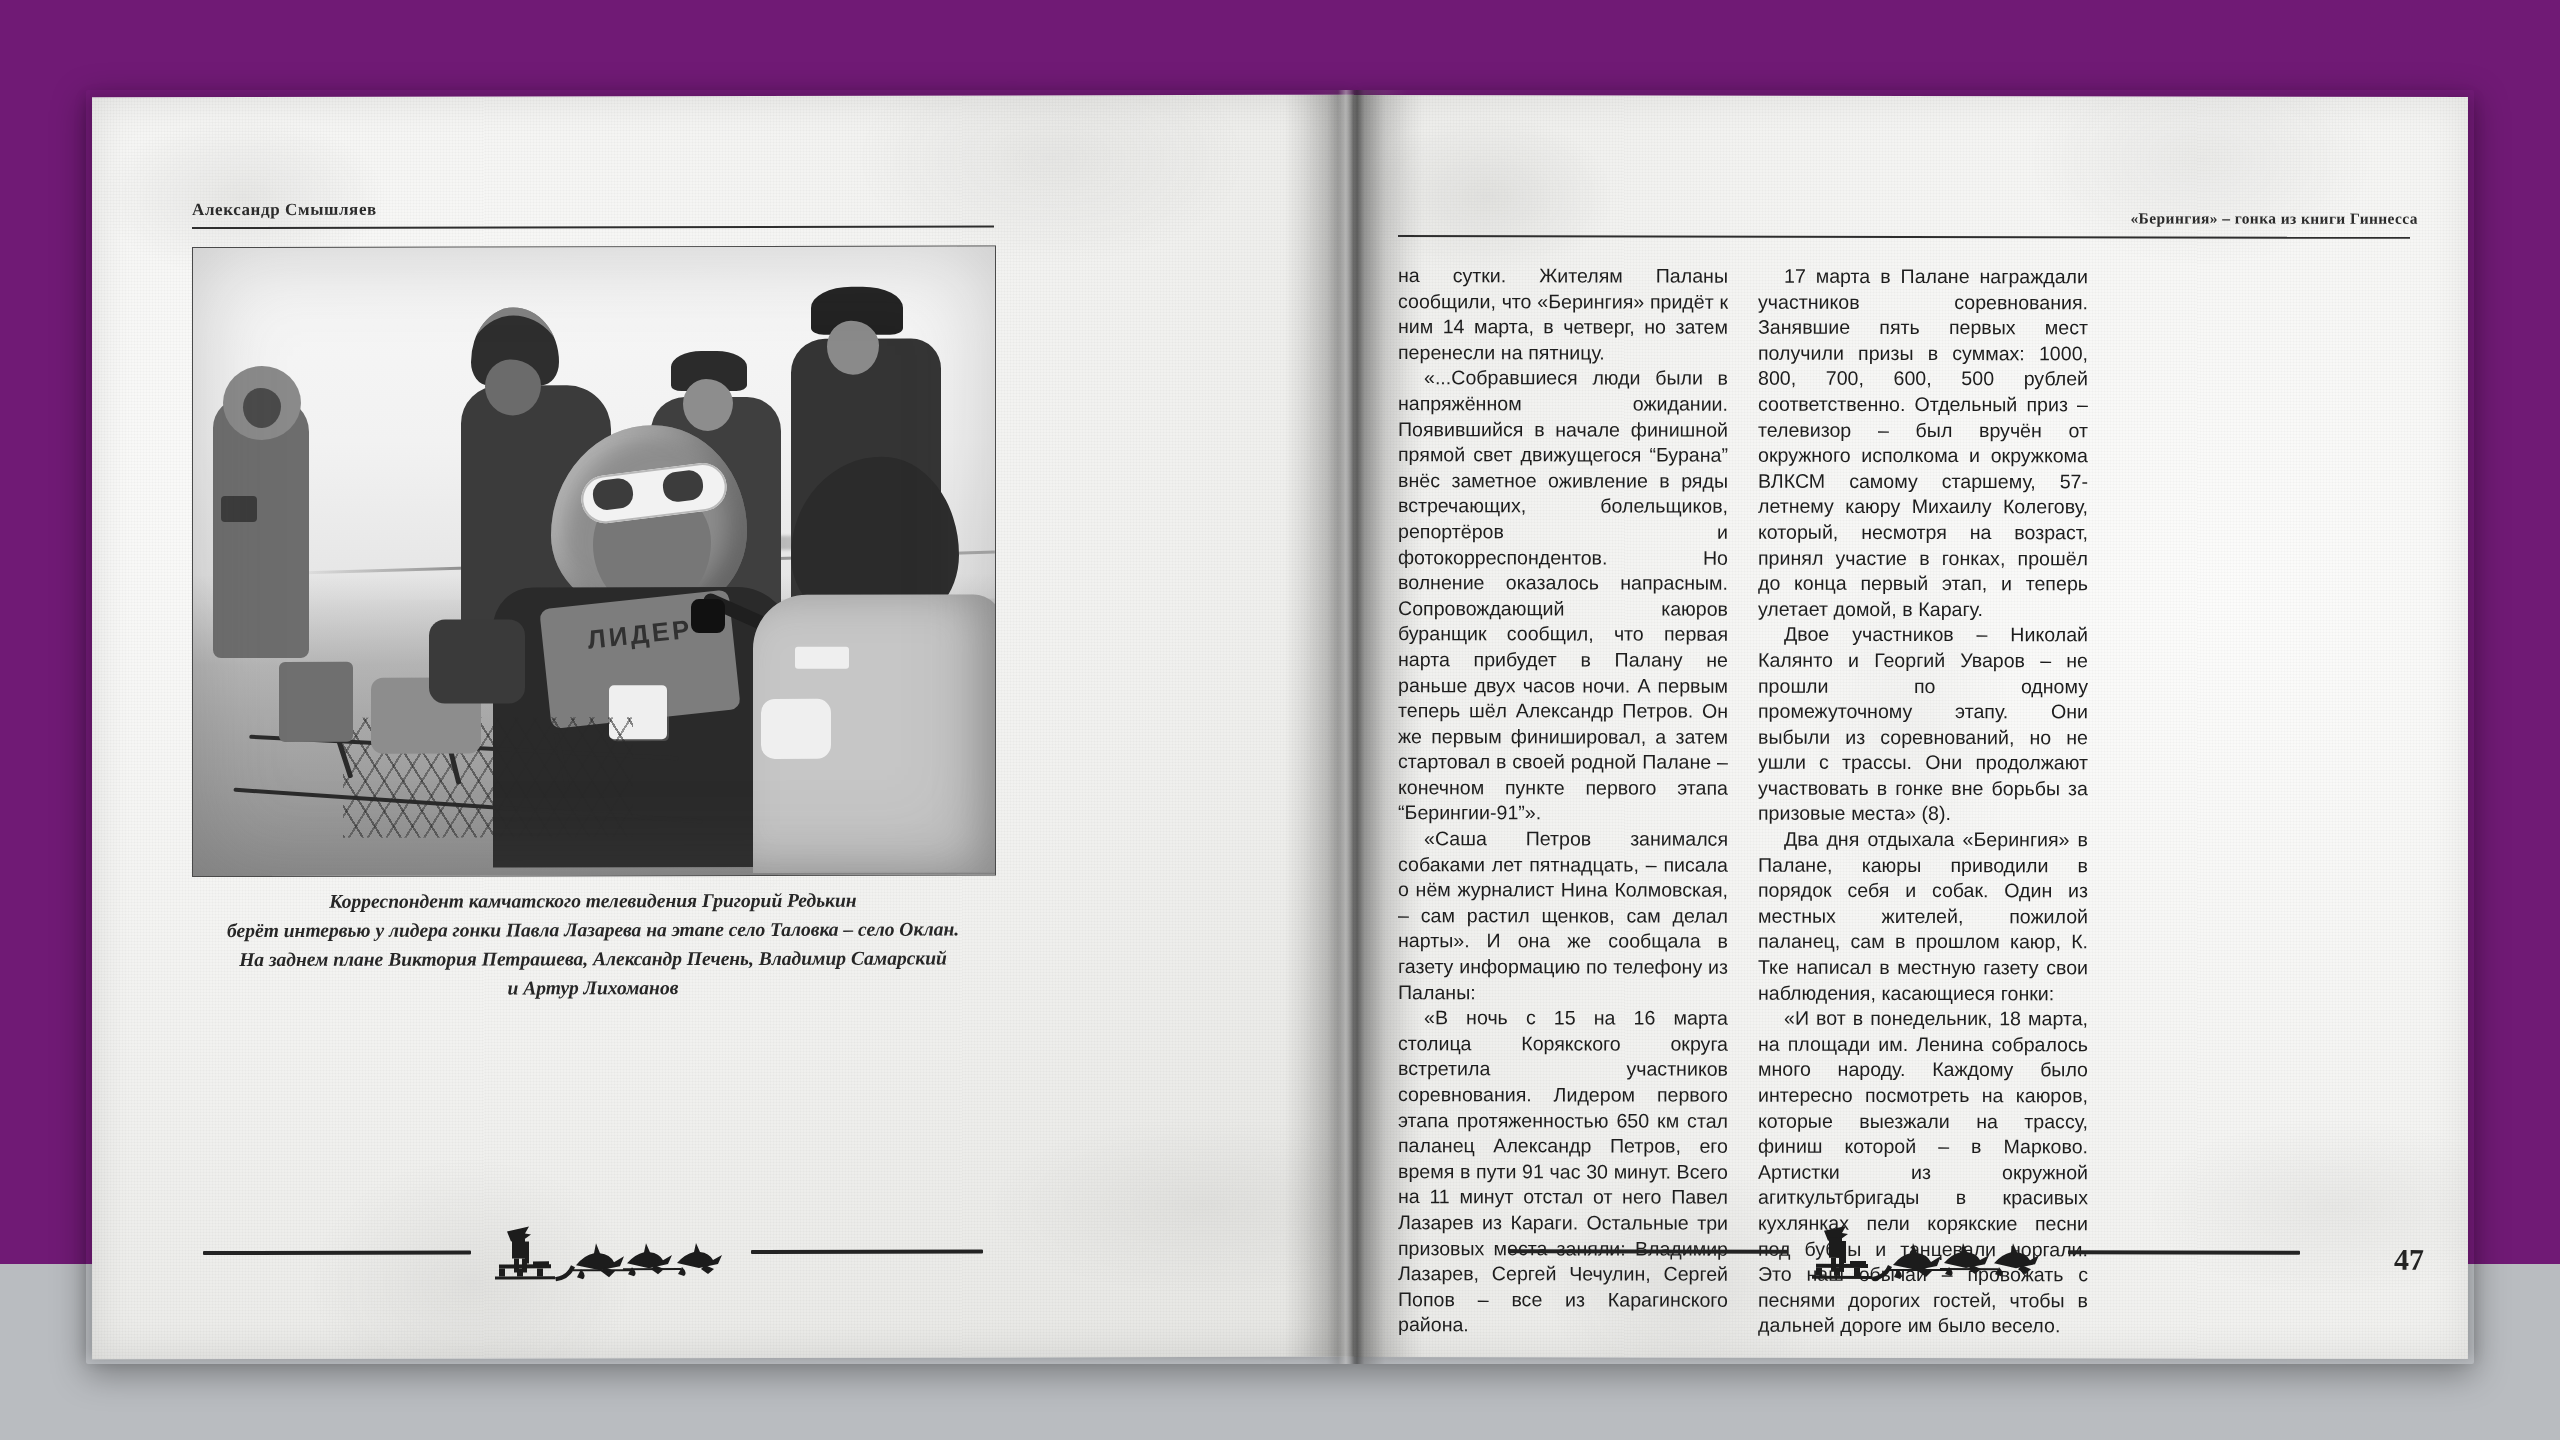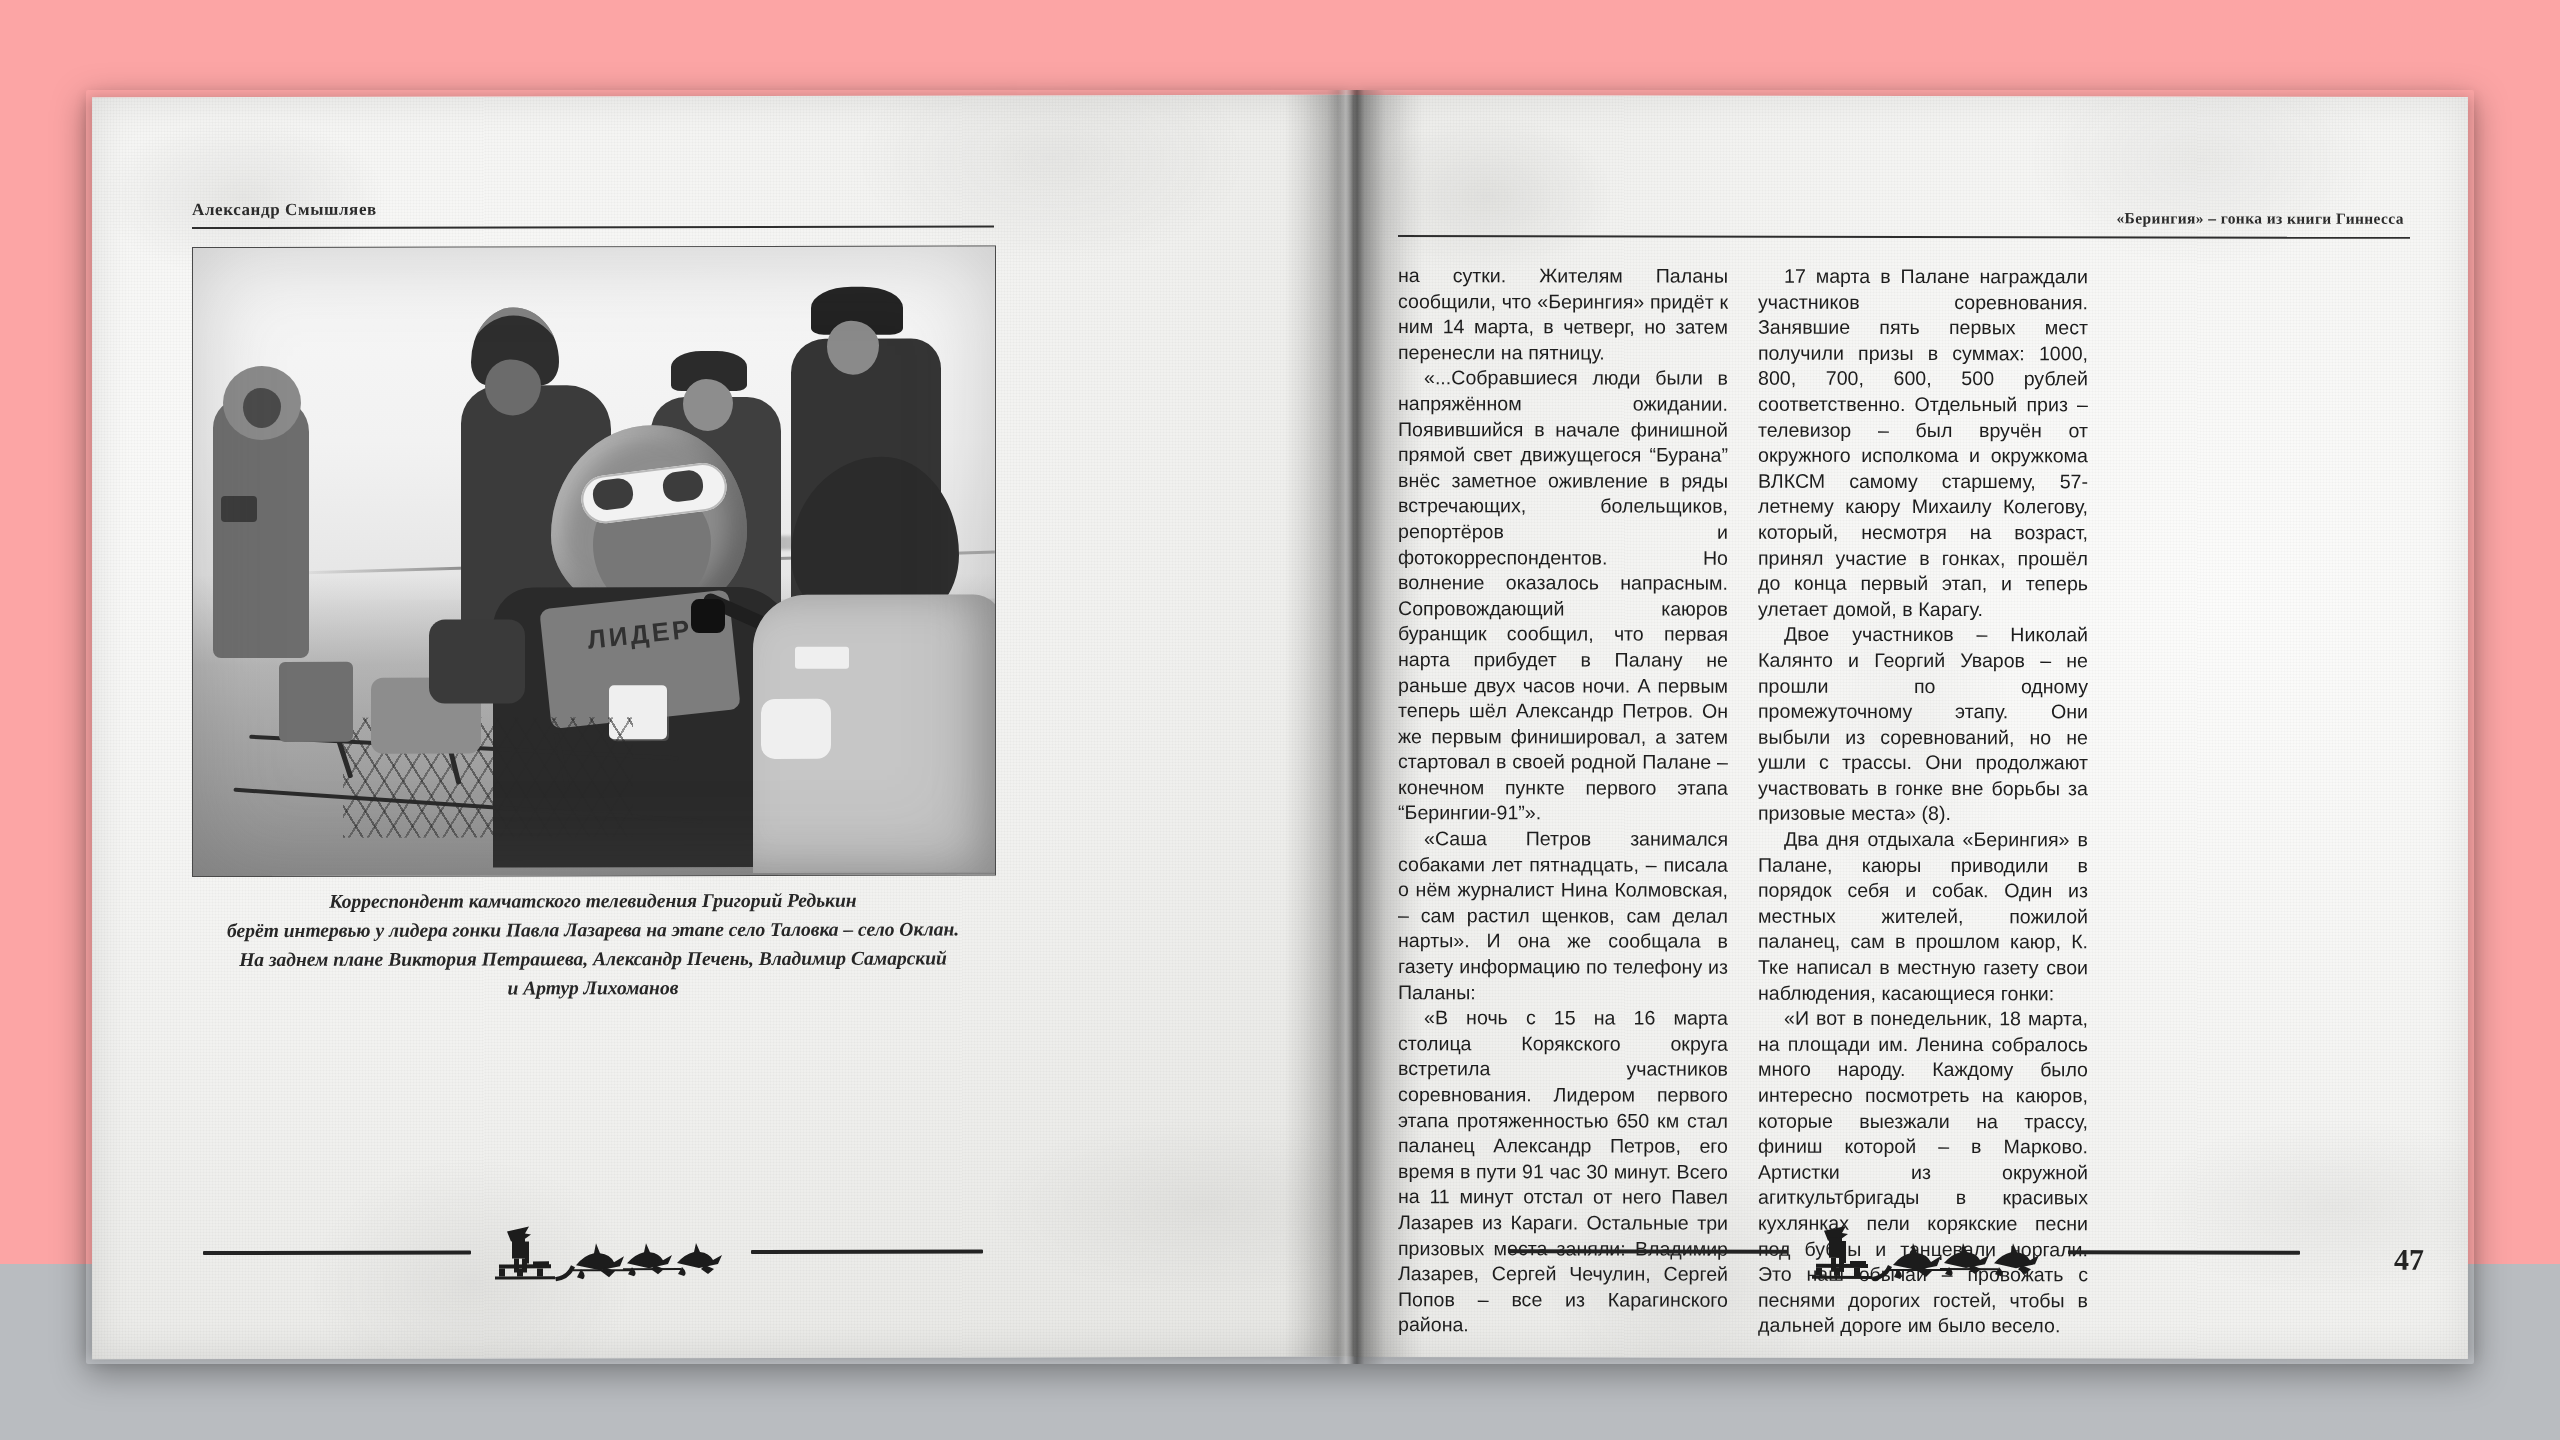--- a/index.html
+++ b/index.html
@@ -13,7 +13,7 @@
   
   #scan{
     position:absolute;left:0;top:0;width:2560px;height:1264px;
-    background:#fca5a5;
+    background:#701a75;
   }
 
   

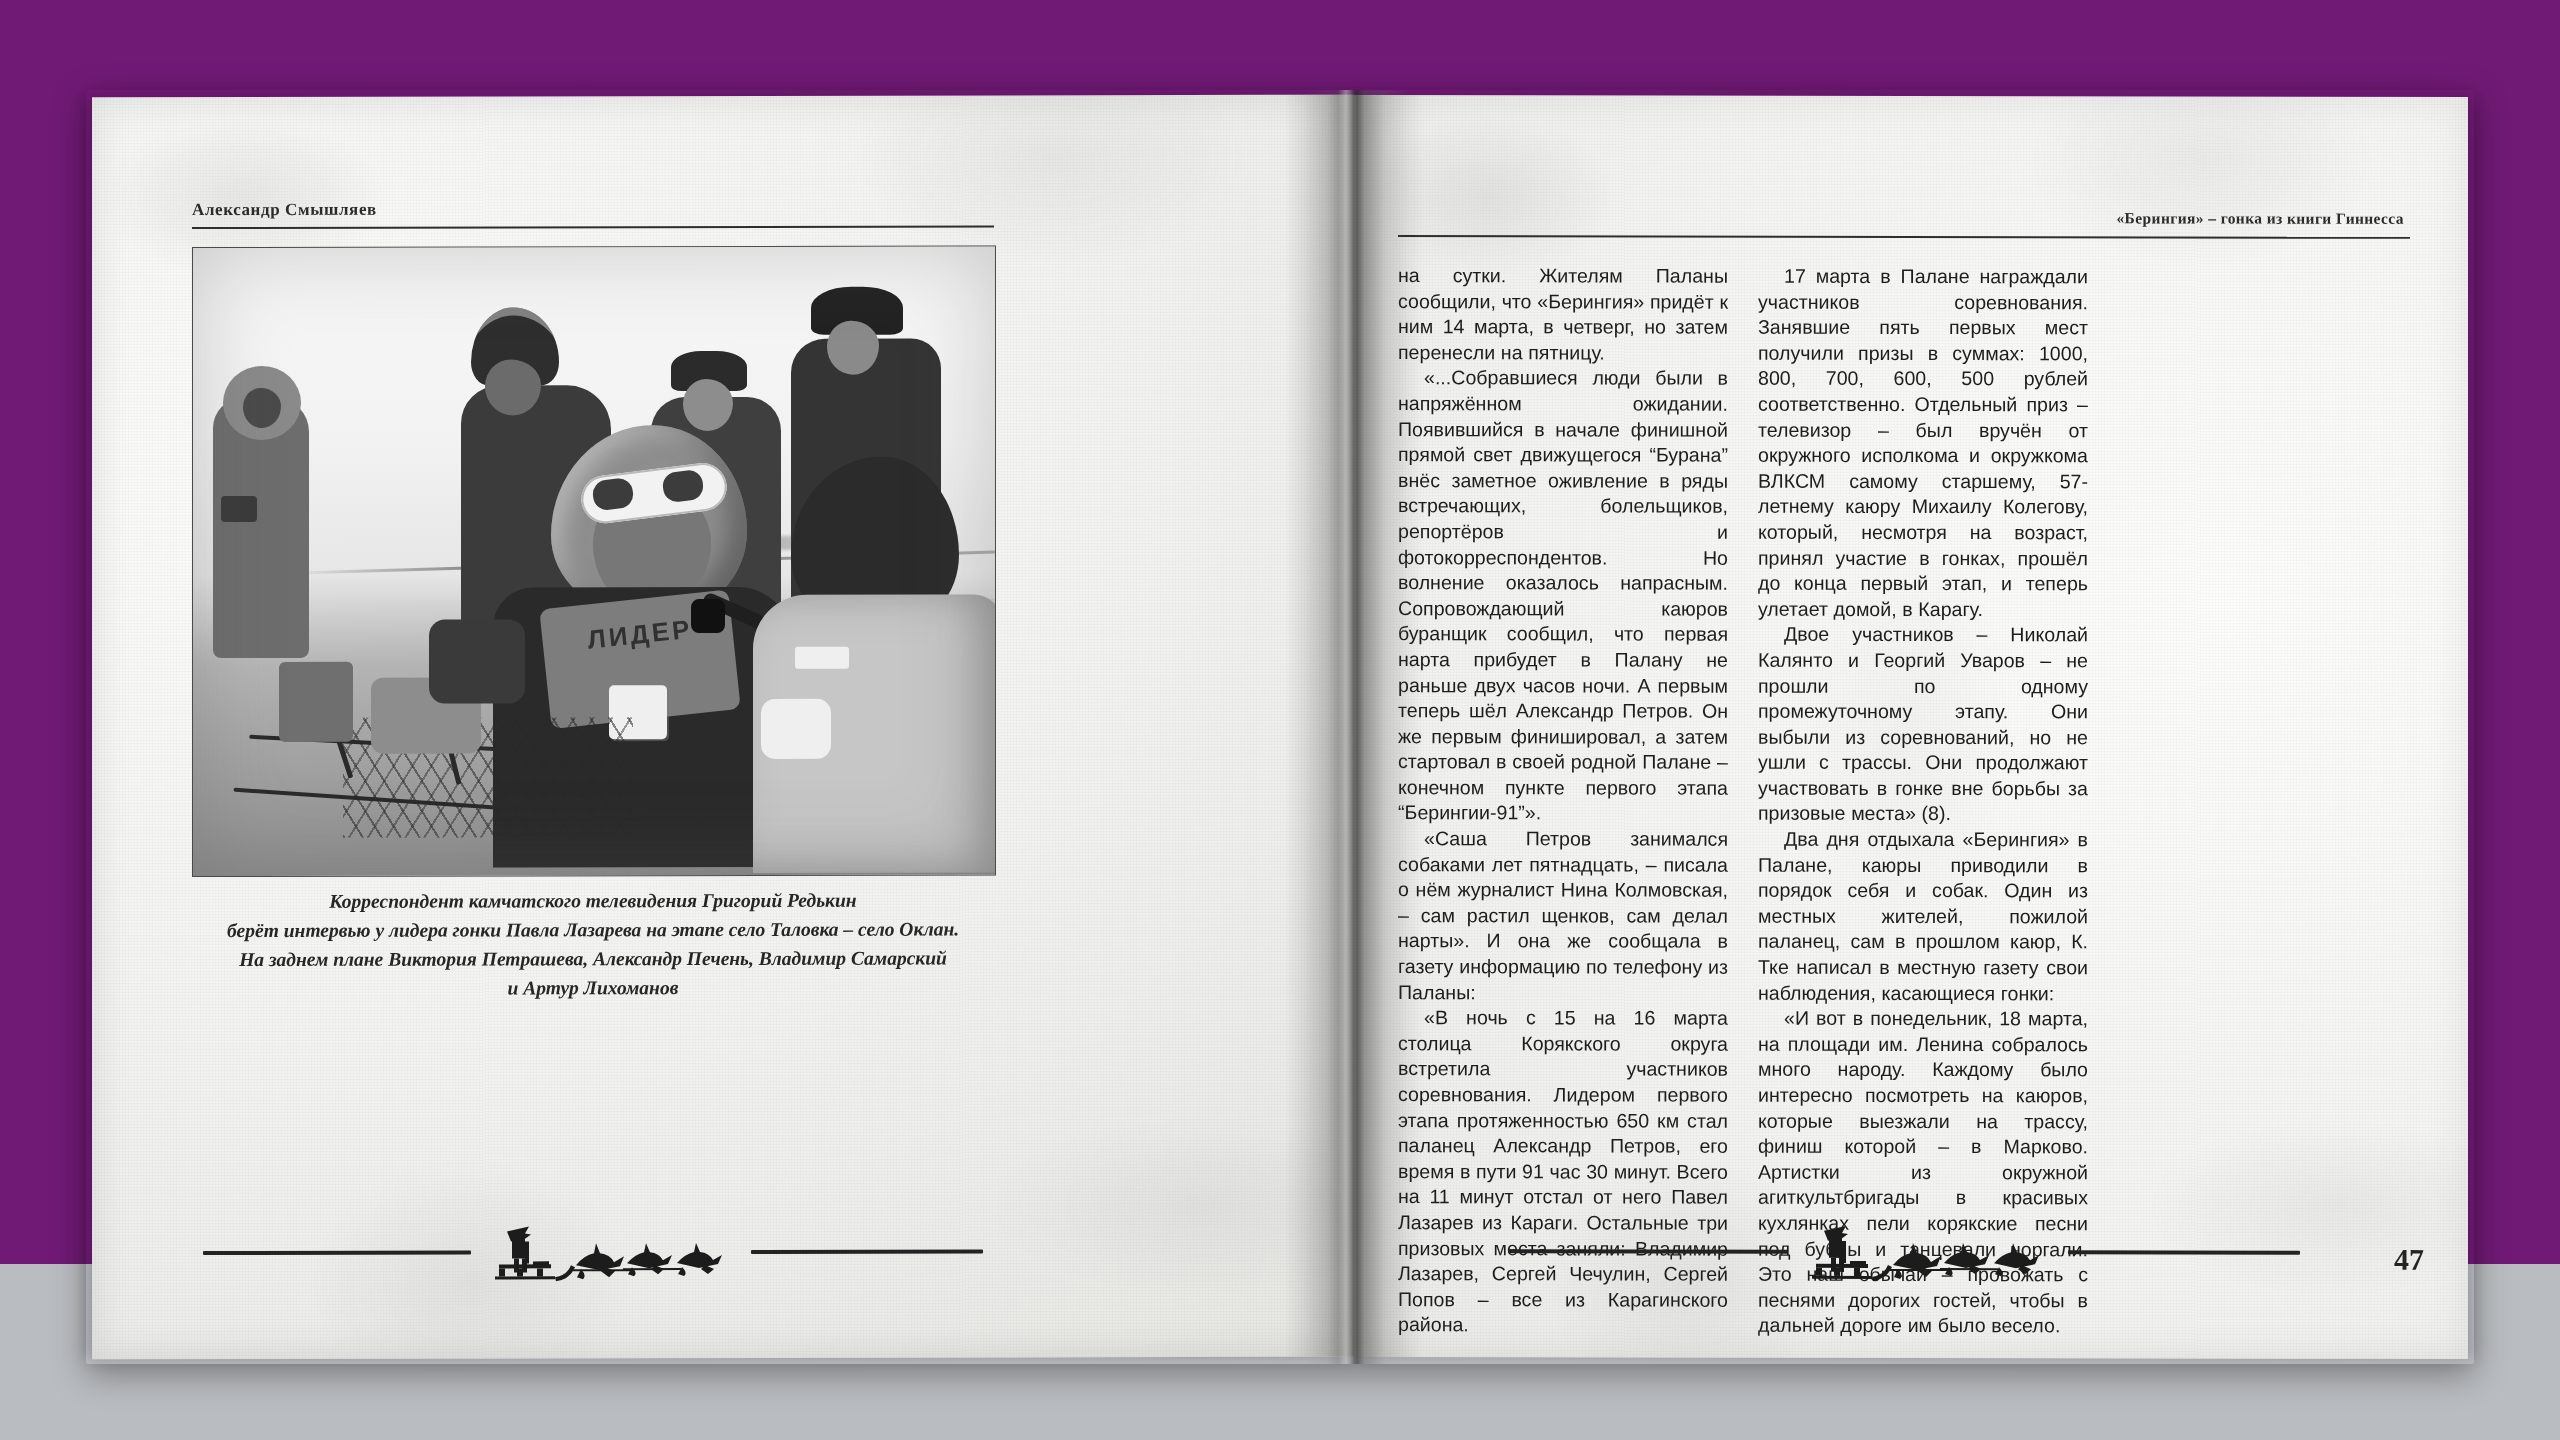--- a/index.html
+++ b/index.html
@@ -86,7 +86,7 @@
     font-weight:bold;font-size:17px;letter-spacing:.6px;color:#2b2b2b;
   }
   #lhead{left:100px;top:103px;}
-  #rhead{right:64px;top:113px;font-size:15.5px;letter-spacing:.4px;}
+  #rhead{right:50px;top:113px;font-size:15.5px;letter-spacing:.4px;}
   .head-rule{position:absolute;height:2px;background:#2e2e2e;}
   #lrule{left:100px;top:130px;width:802px;}
   #rrule{left:44px;top:140px;width:1012px;}

